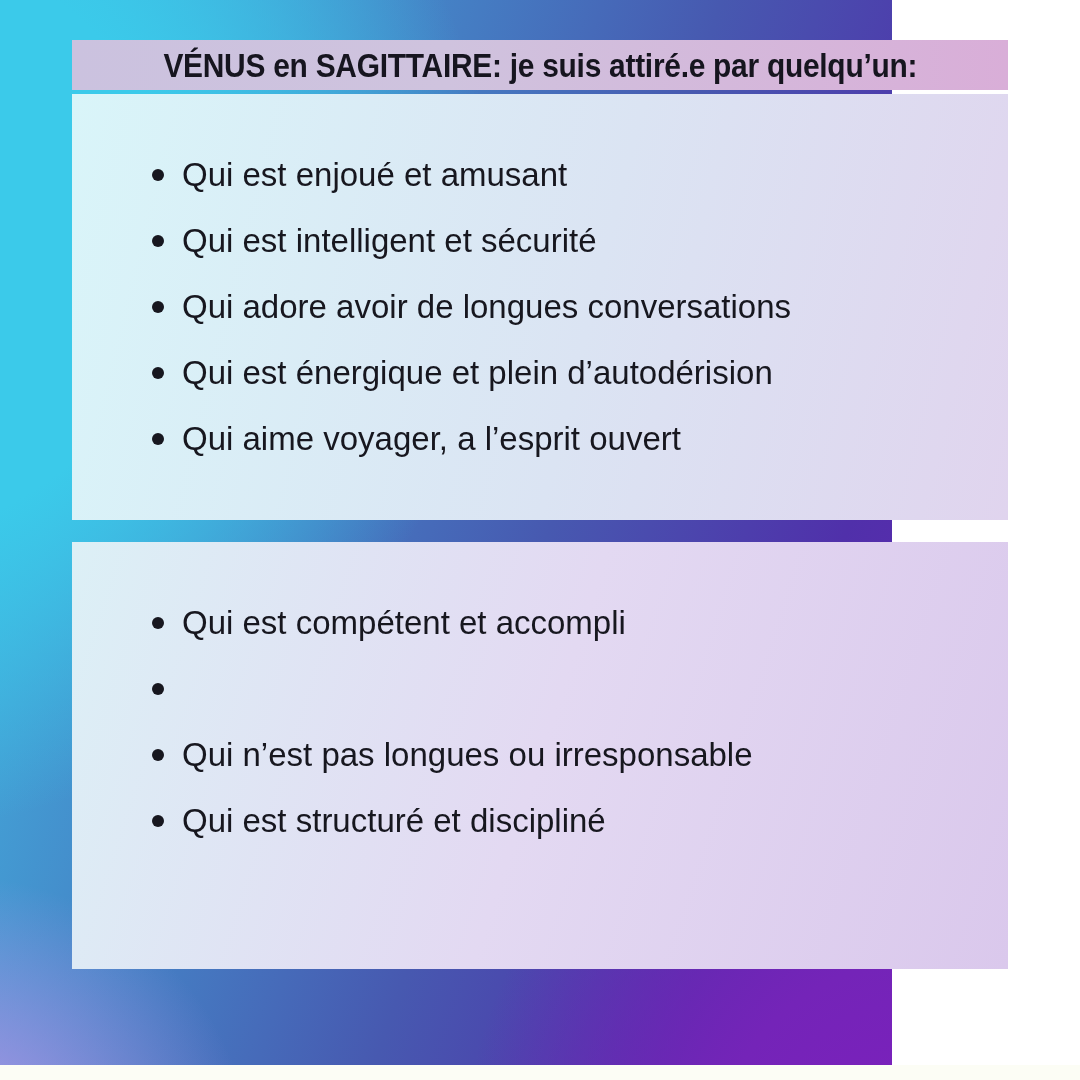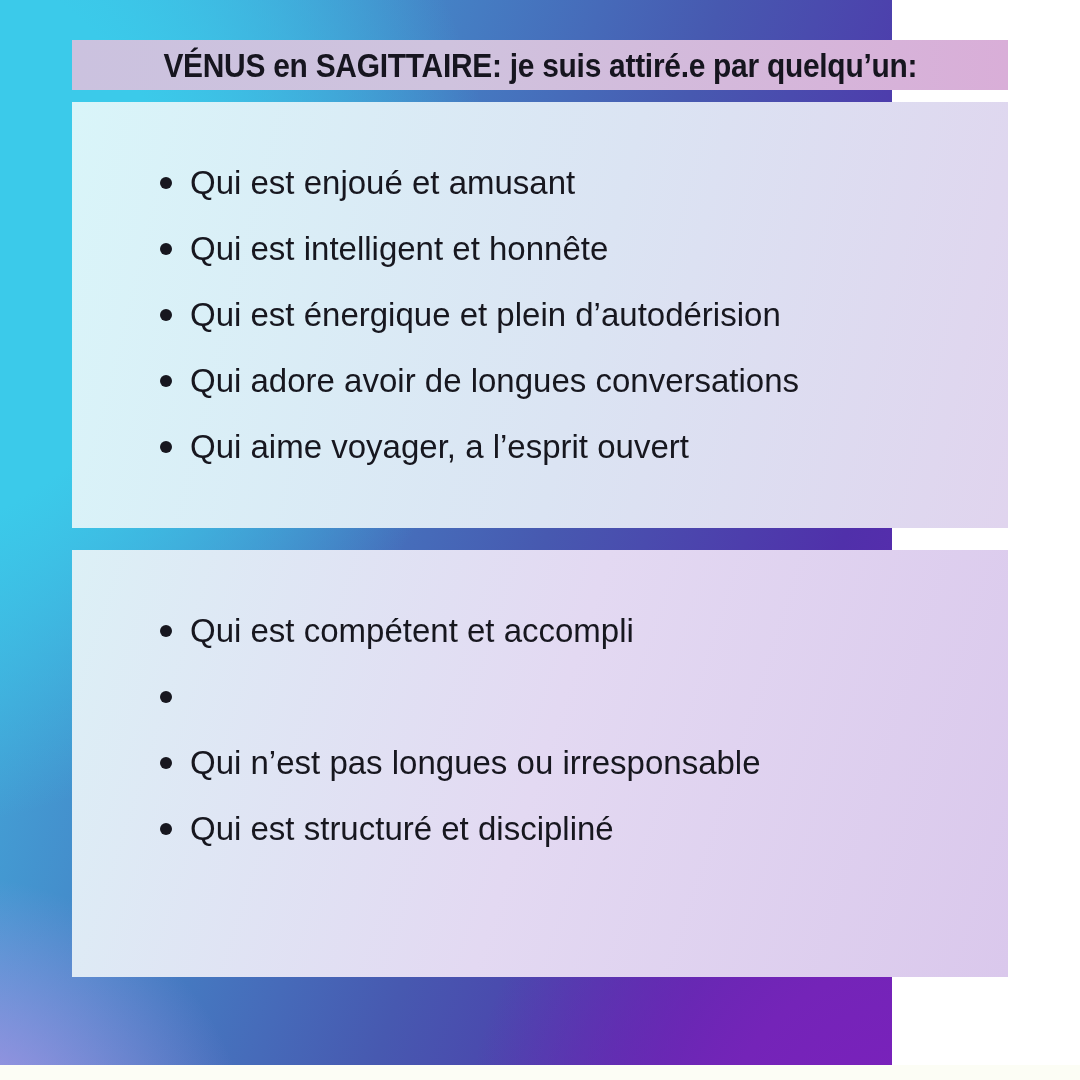--- a/index.html
+++ b/index.html
@@ -59,7 +59,7 @@
   }
   ul.traits {
     list-style: none;
-    margin: 12px;
+    margin: 4px;
     padding: 48px 30px 0 0;
   }
   ul.traits li {

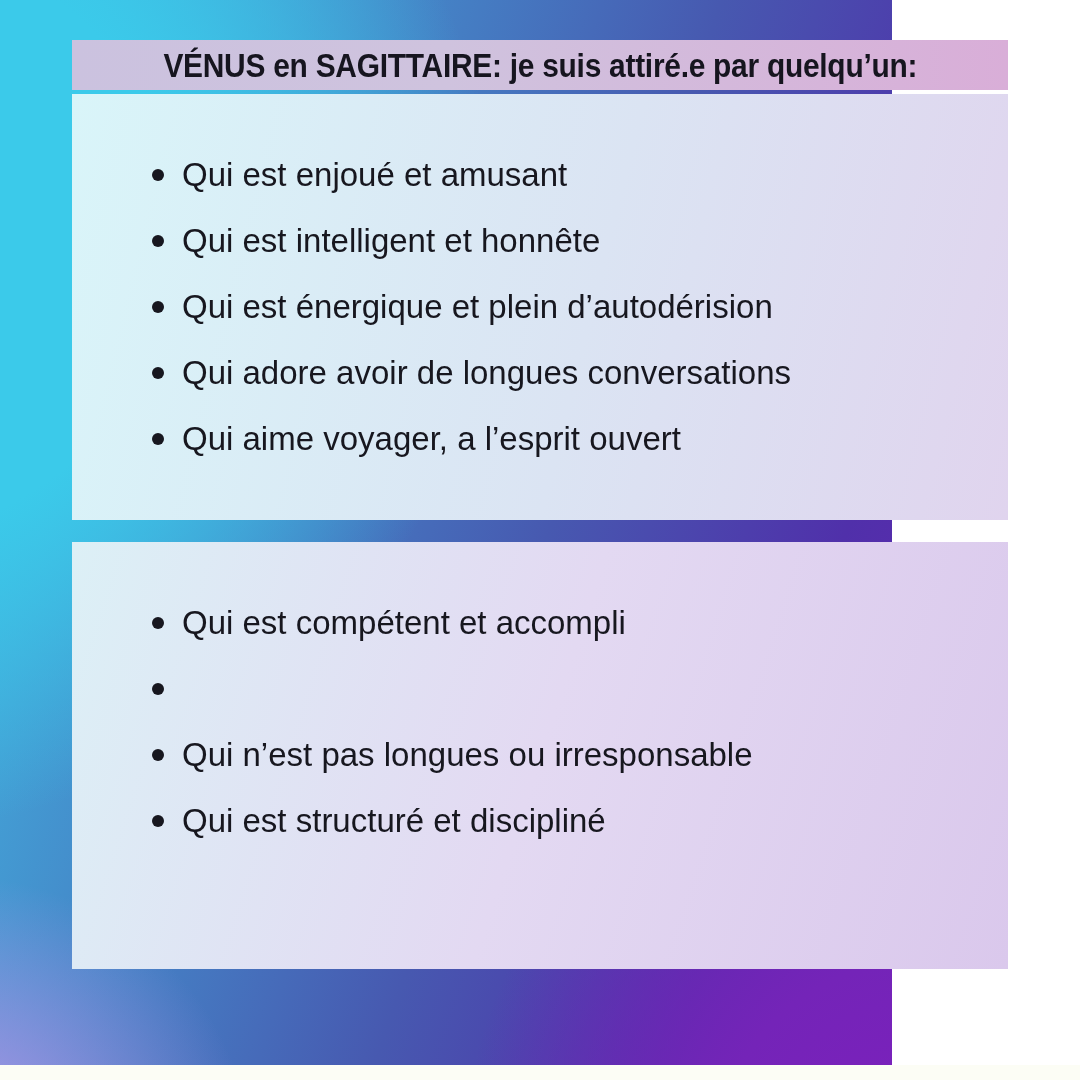--- a/index.html
+++ b/index.html
@@ -107,7 +107,7 @@
         </li>
         <li>
           <span class="bullet"></span>
-          <span class="item-text">Qui est intelligent et honnête</span>
+          <span class="item-text">Qui est intelligent et sécurité</span>
         </li>
         <li>
           <span class="bullet"></span>

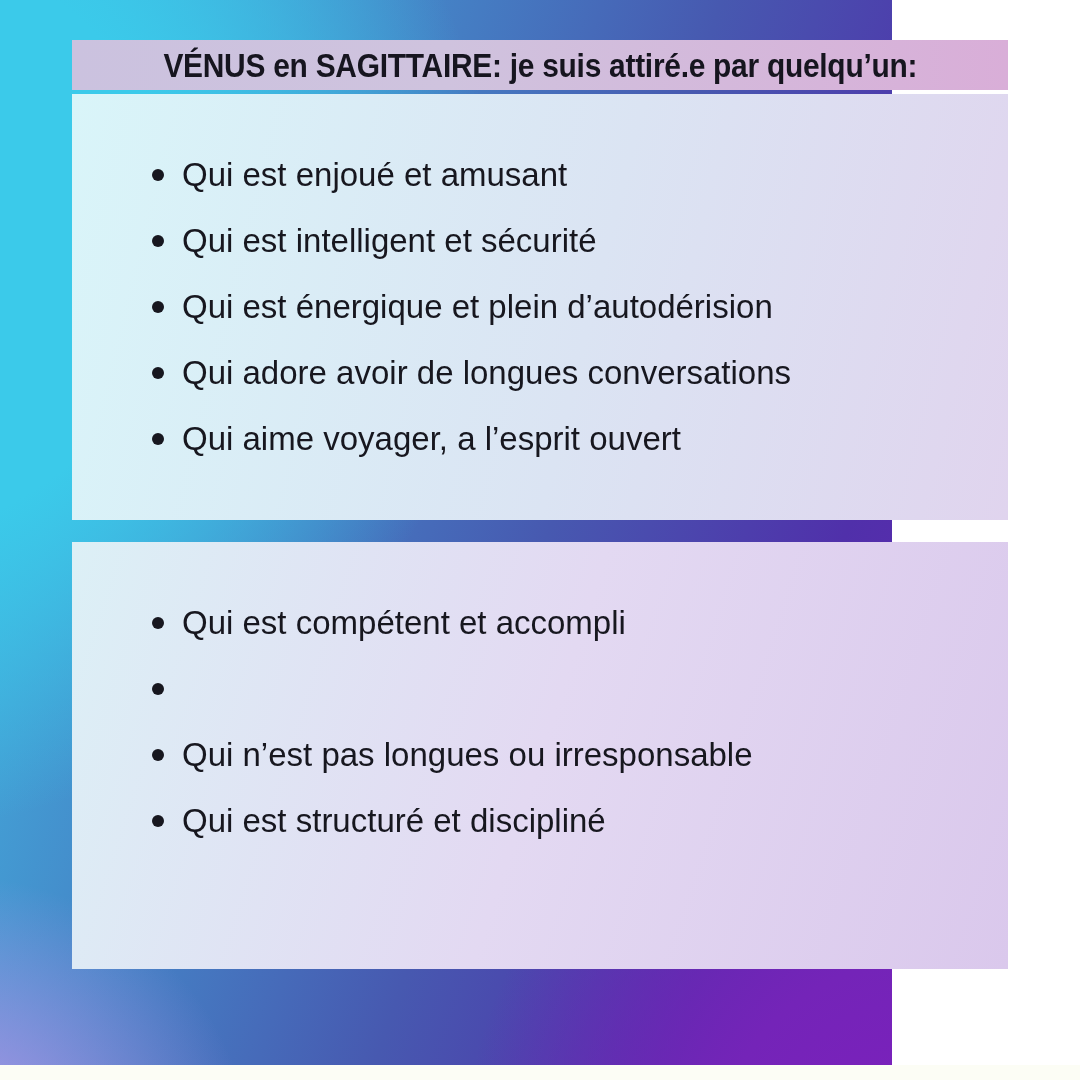--- a/index.html
+++ b/index.html
@@ -111,11 +111,11 @@
         </li>
         <li>
           <span class="bullet"></span>
-          <span class="item-text">Qui est énergique et plein d’autodérision</span>
+          <span class="item-text">Qui adore avoir de longues conversations</span>
         </li>
         <li>
           <span class="bullet"></span>
-          <span class="item-text">Qui adore avoir de longues conversations</span>
+          <span class="item-text">Qui est énergique et plein d’autodérision</span>
         </li>
         <li>
           <span class="bullet"></span>

